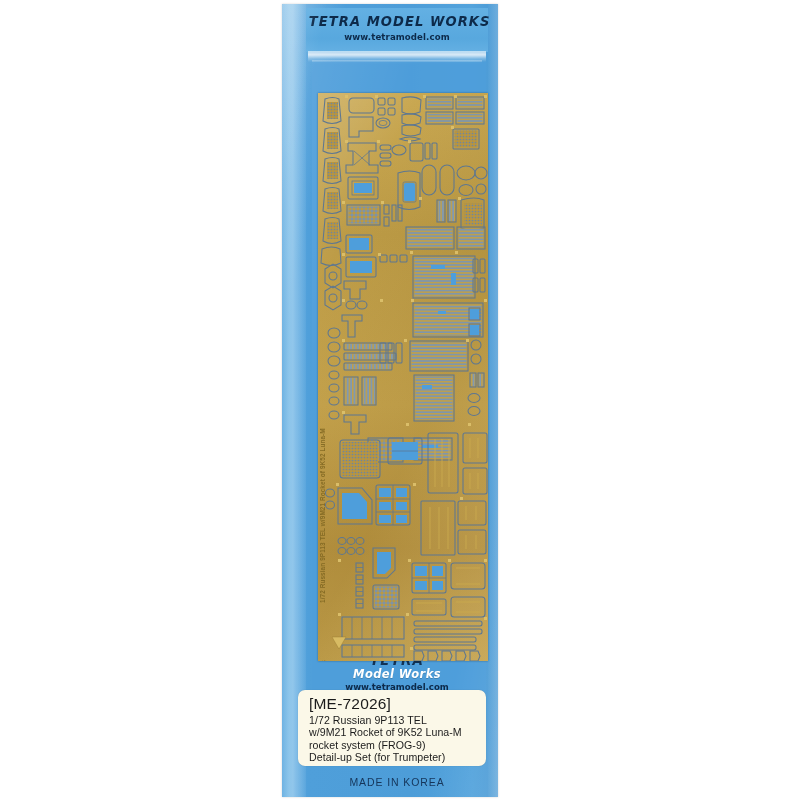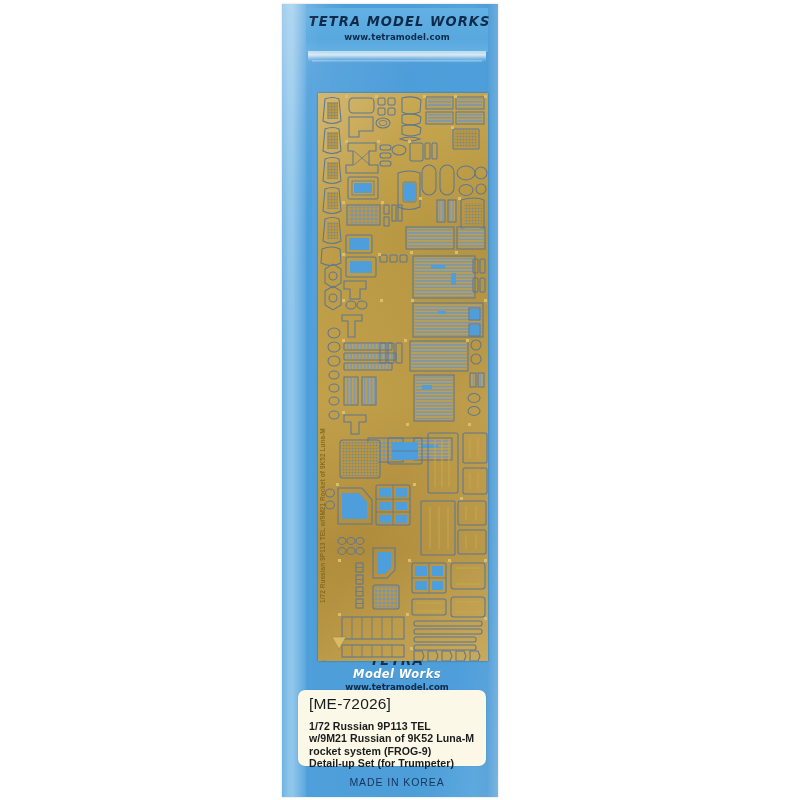--- a/index.html
+++ b/index.html
@@ -201,7 +201,7 @@
     white-space: nowrap;
     letter-spacing: 0.05px;
   }
-  #label-lines { margin-top: 7px; font-weight: bold; }
+  #label-lines { margin-top: 1px; }
 
   
   #made-in {

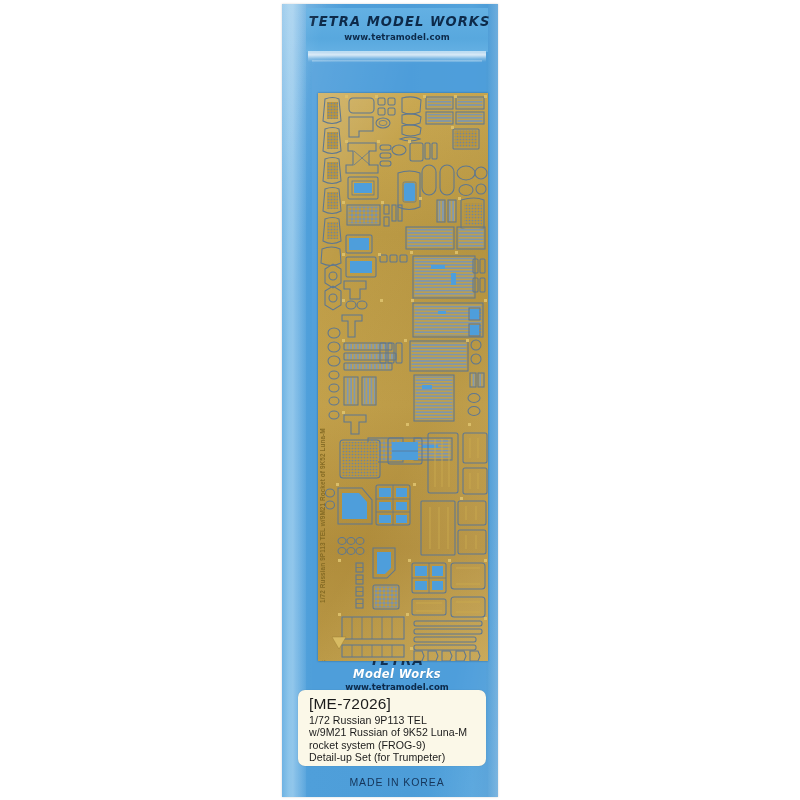--- a/index.html
+++ b/index.html
@@ -668,7 +668,7 @@
     <div id="label-code">[ME-72026]</div>
     <div id="label-lines">
       <div class="label-line">1/72 Russian 9P113 TEL</div>
-      <div class="label-line">w/9M21 Russian of 9K52 Luna-M</div>
+      <div class="label-line">w/9M21 Rocket of 9K52 Luna-M</div>
       <div class="label-line">rocket system (FROG-9)</div>
       <div class="label-line">Detail-up Set   (for Trumpeter)</div>
     </div>

